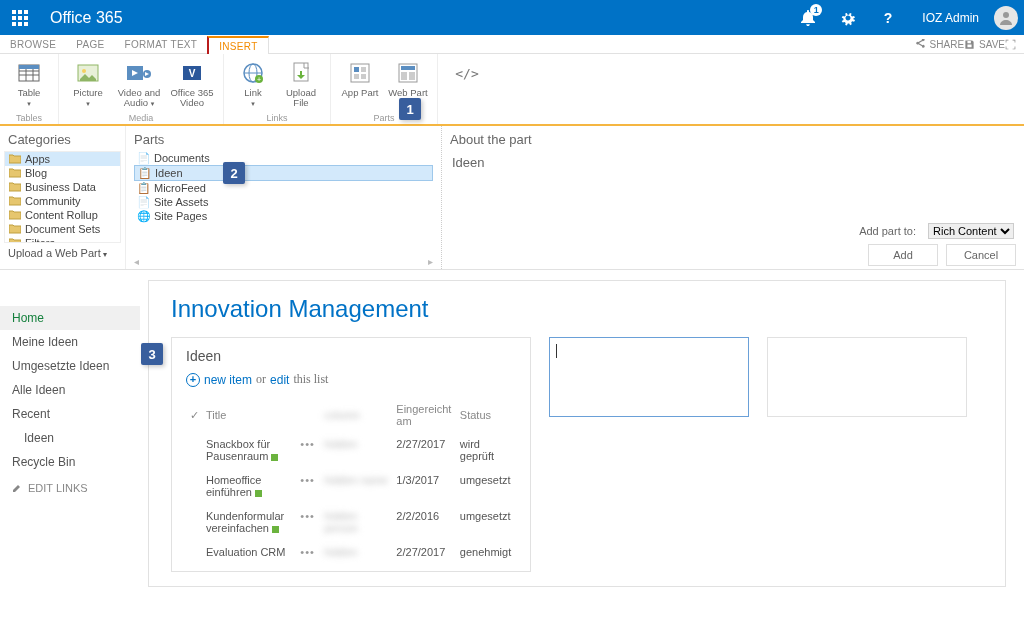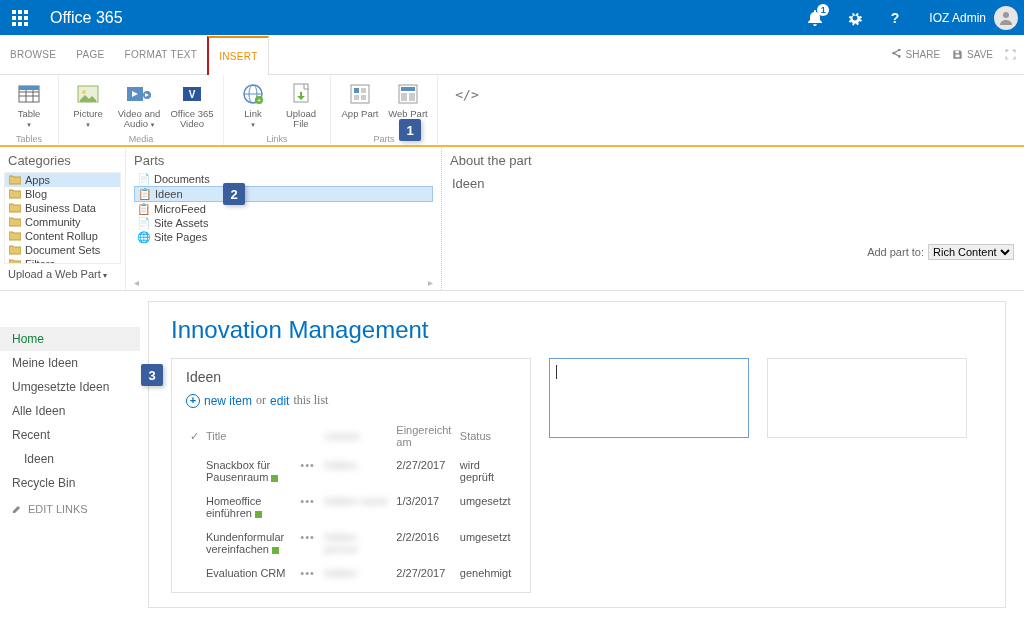--- a/index.html
+++ b/index.html
@@ -14,7 +14,7 @@
 .suite-icon { width: 40px; height: 35px; display: flex; align-items: center; justify-content: center; cursor: pointer; position: relative; }
 .suite-icon svg { width: 16px; height: 16px; fill: #fff; }
 .badge { position: absolute; top: 4px; right: 6px; background: #fff; color: #0072c6; border-radius: 8px; font-size: 9px; min-width: 12px; height: 12px; display: flex; align-items: center; justify-content: center; padding: 0 3px; font-weight: bold; }
-.user-area { display: flex; align-items: center; margin: 0 6px 0 14px; gap: 8px; cursor: pointer; }
+.user-area { display: flex; align-items: center; margin: 0 6px 0 14px; gap: 15px; cursor: pointer; }
 .username { font-size: 12px; }
 .avatar { width: 24px; height: 24px; background: #e6e6e6; border-radius: 50%; display: flex; align-items: center; justify-content: center; }
 .avatar svg { width: 16px; height: 16px; fill: #999; }

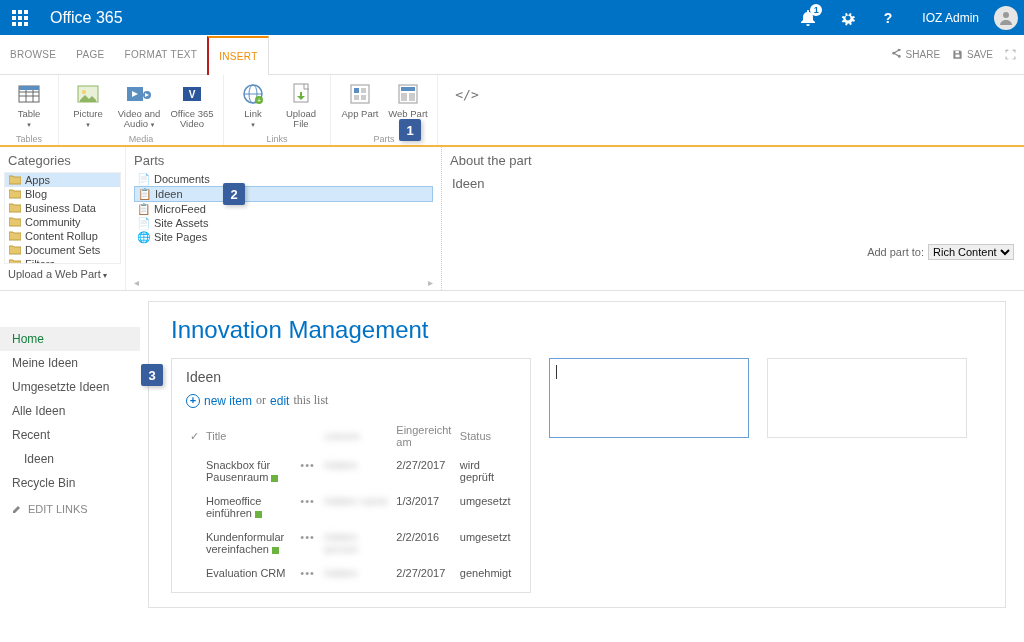--- a/index.html
+++ b/index.html
@@ -20,7 +20,7 @@
 .avatar svg { width: 16px; height: 16px; fill: #999; }
 
 
-.ribbon-tabs { display: flex; align-items: center; height: 40px; border-bottom: 1px solid #e1e1e1; background: #fff; padding-right: 8px; }
+.ribbon-tabs { display: flex; align-items: center; height: 19px; border-bottom: 1px solid #e1e1e1; background: #fff; padding-right: 8px; }
 .ribbon-tabs .tab { padding: 0 10px; font-size: 10px; color: #888; height: 100%; display: flex; align-items: center; cursor: pointer; letter-spacing: 0.3px; }
 .ribbon-tabs .tab.active { color: #f38b00; border-top: 2px solid #f38b00; border-left: 2px solid #b91c1c; border-right: 1px solid #e1e1e1; background: #fff; position: relative; top: 1px; background: #fff; }
 .ribbon-actions { margin-left: auto; display: flex; align-items: center; gap: 12px; color: #888; font-size: 10px; }

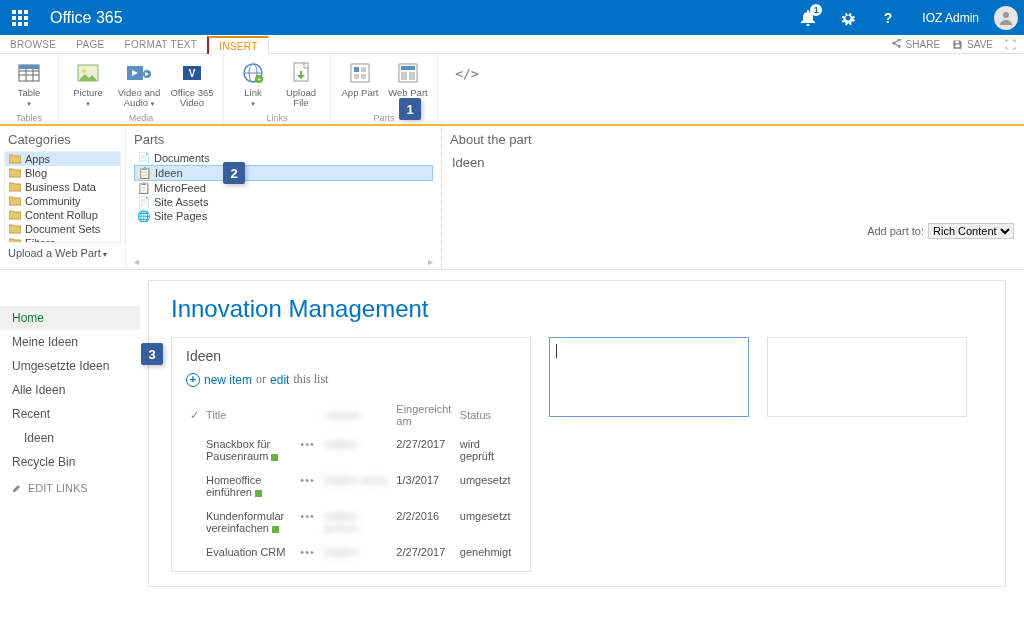--- a/index.html
+++ b/index.html
@@ -23,7 +23,7 @@
 .ribbon-tabs { display: flex; align-items: center; height: 19px; border-bottom: 1px solid #e1e1e1; background: #fff; padding-right: 8px; }
 .ribbon-tabs .tab { padding: 0 10px; font-size: 10px; color: #888; height: 100%; display: flex; align-items: center; cursor: pointer; letter-spacing: 0.3px; }
 .ribbon-tabs .tab.active { color: #f38b00; border-top: 2px solid #f38b00; border-left: 2px solid #b91c1c; border-right: 1px solid #e1e1e1; background: #fff; position: relative; top: 1px; background: #fff; }
-.ribbon-actions { margin-left: auto; display: flex; align-items: center; gap: 12px; color: #888; font-size: 10px; }
+.ribbon-actions { margin-left: auto; display: flex; align-items: center; color: #888; font-size: 10px; }
 .ribbon-action { display: flex; align-items: center; gap: 4px; cursor: pointer; }
 .ribbon-action svg { width: 11px; height: 11px; fill: #888; }
 

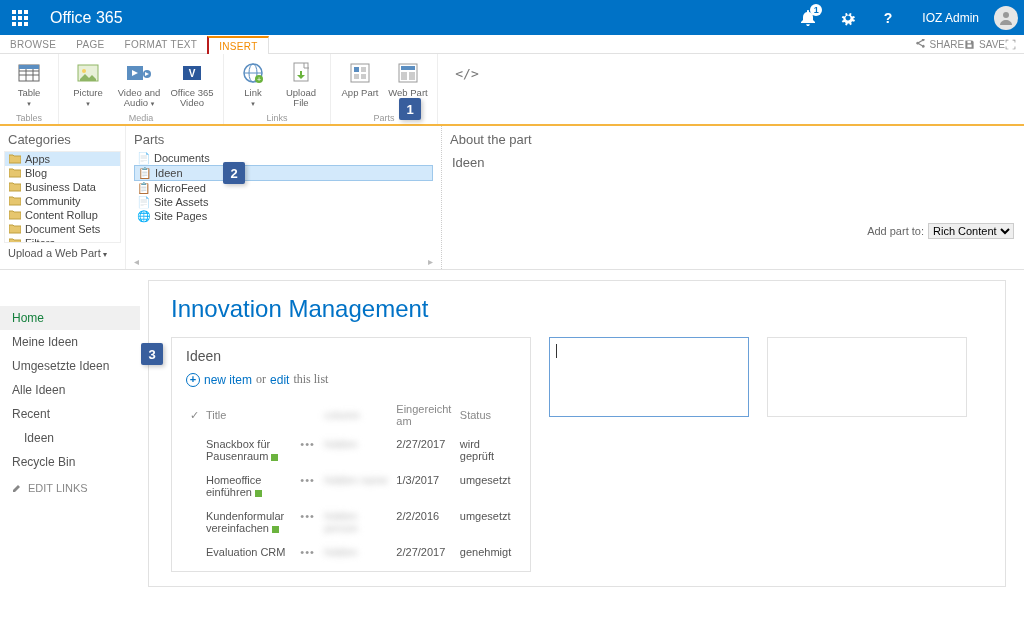--- a/index.html
+++ b/index.html
@@ -60,7 +60,7 @@
 .upload-link::after { content: " ▾"; font-size: 8px; }
 .scroll-arrows { display: flex; justify-content: space-between; padding: 0 8px; color: #bbb; font-size: 10px; }
 .about-body { padding: 4px 10px; font-size: 13px; color: #666; }
-.add-row { position: absolute; bottom: 30px; right: 10px; display: flex; align-items: center; gap: 4px; font-size: 11px; color: #666; }
+.add-row { position: absolute; bottom: 30px; right: 10px; display: flex; align-items: center; gap: 12px; font-size: 11px; color: #666; }
 .add-row select { font-size: 11px; border: 1px solid #ccc; }
 .picker-buttons { position: absolute; bottom: 3px; right: 8px; display: flex; gap: 8px; }
 .picker-buttons button { width: 70px; height: 22px; background: #fff; border: 1px solid #ddd; font-size: 11px; cursor: pointer; color: #666; }

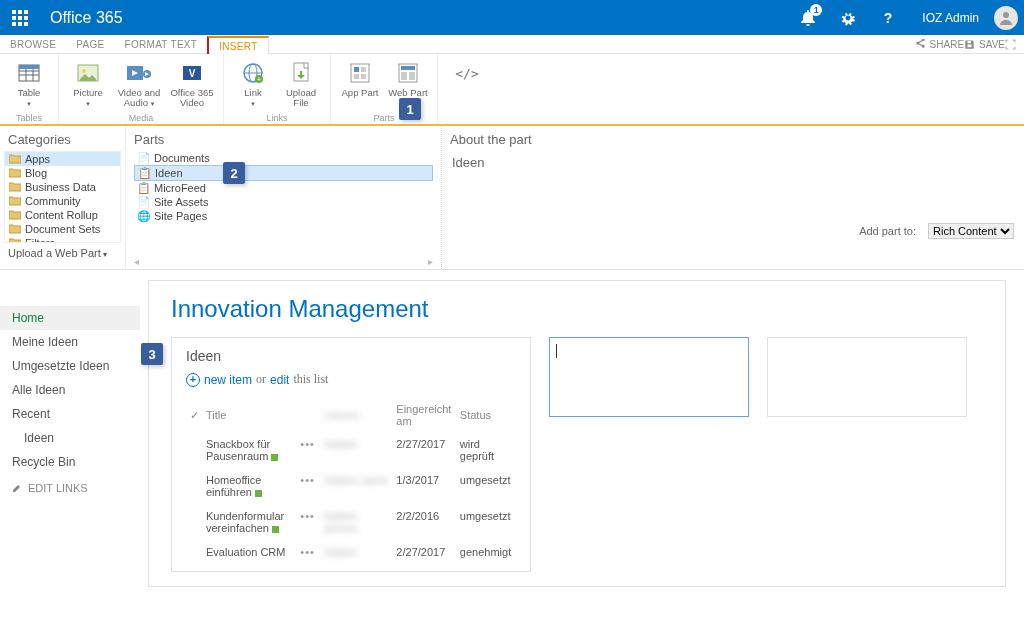--- a/index.html
+++ b/index.html
@@ -386,6 +386,10 @@
     </div>
   </div>
 
+  <div class="picker-buttons">
+    <button>Add</button>
+    <button>Cancel</button>
+  </div>
 </div>
 
 <div class="page-body">

